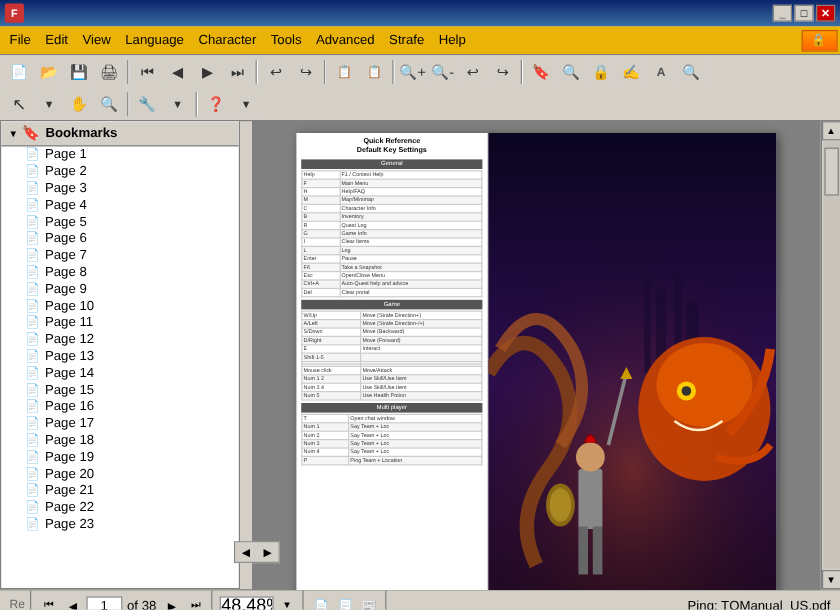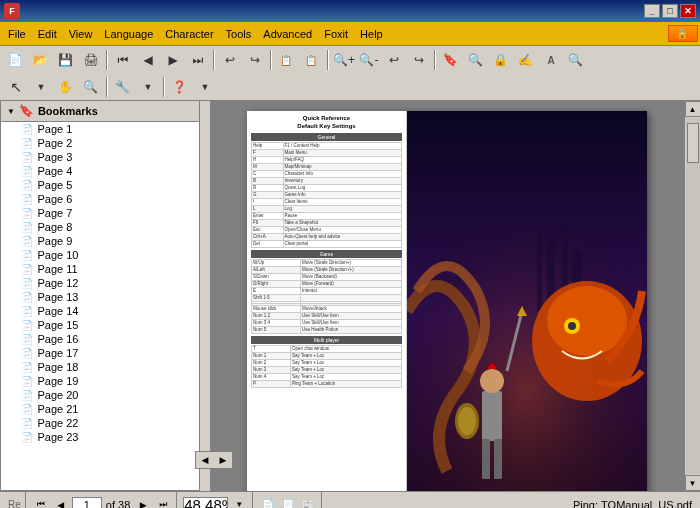--- a/index.html
+++ b/index.html
@@ -278,7 +278,7 @@
   <span class="menu-item">Character</span>
   <span class="menu-item">Tools</span>
   <span class="menu-item">Advanced</span>
-  <span class="menu-item">Foxit</span>
+  <span class="menu-item">Strafe</span>
   <span class="menu-item">Help</span>
 
   <div style="margin-left: auto; display: flex; align-items: center;">

